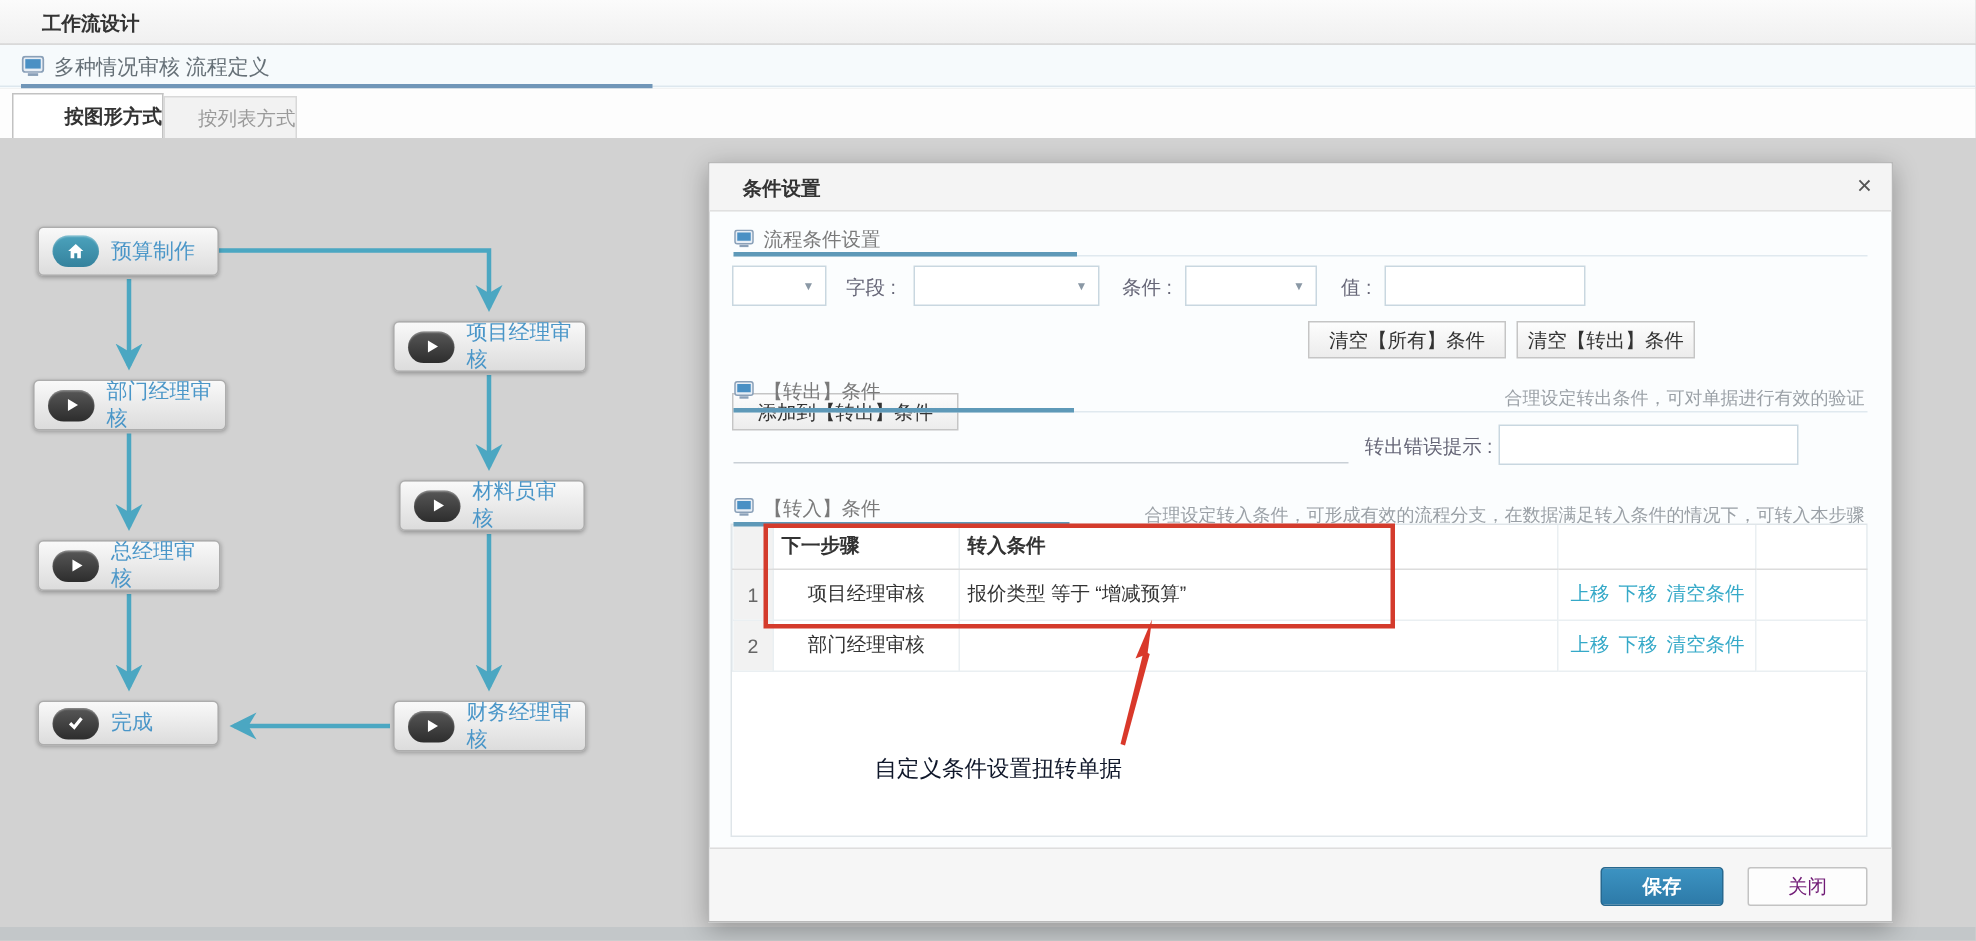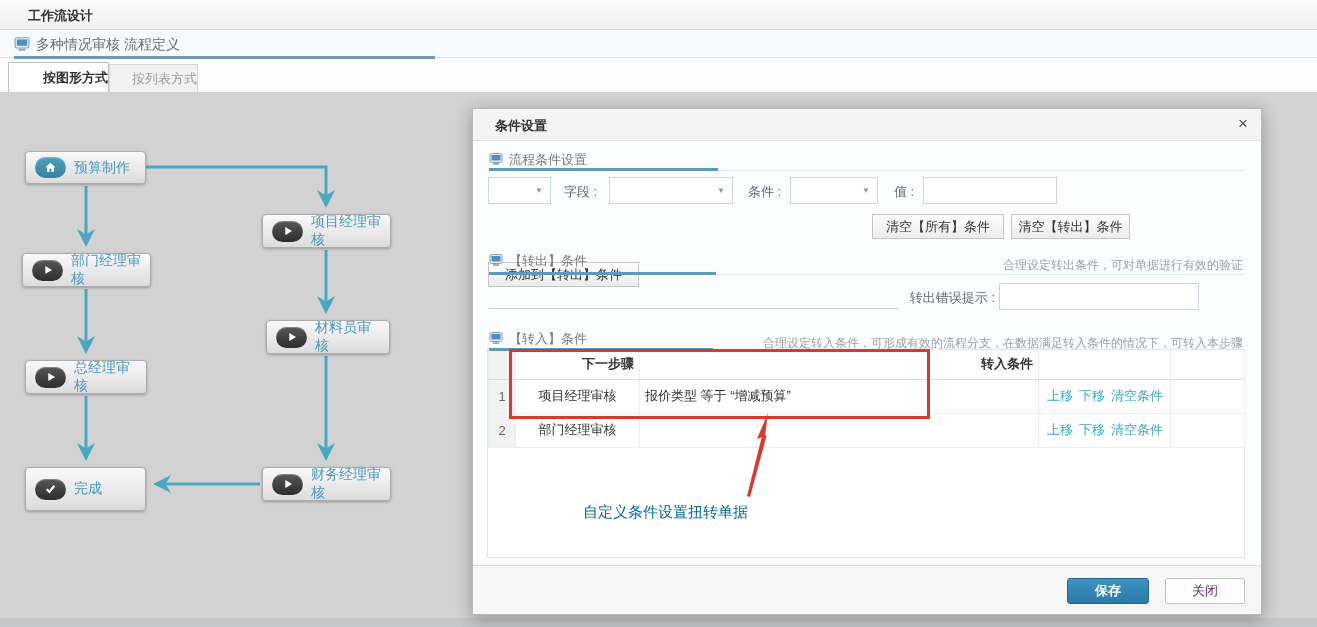--- a/index.html
+++ b/index.html
@@ -49,7 +49,7 @@
   .panel{position:absolute;background:#fff;border:1px solid #dfe5e9;box-sizing:border-box;}
   .ctable{border-collapse:collapse;table-layout:fixed;width:756px;font-size:13px;color:#333;}
   .ctable td,.ctable th{border:1px solid #eaeff2;border-top:none;box-sizing:border-box;padding:0 5px;overflow:hidden;white-space:nowrap;}
-  .ctable th{height:29px;font-weight:bold;text-align:right;border-bottom:1px solid #dcdcdc;}
+  .ctable th{height:29px;font-weight:bold;text-align:left;border-bottom:1px solid #dcdcdc;}
   .ctable td{height:34px;}
   .ctable .numcell{background:#f2f2f2;color:#666;text-align:center;}
   .ctable .stepcell{text-align:center;}

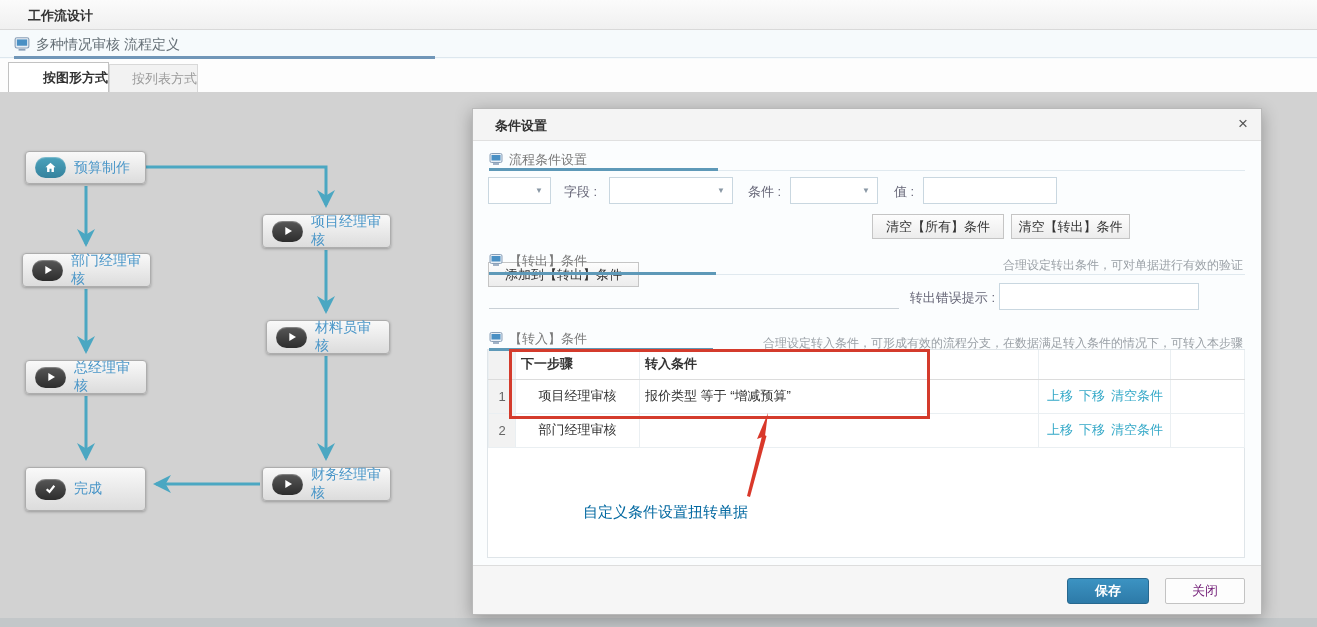--- a/index.html
+++ b/index.html
@@ -137,7 +137,7 @@
     <span>总经理审核</span>
   </div>
 
-  <div class="node" style="left:25px;top:467px;width:121px;height:44px;text-align:right;">
+  <div class="node" style="left:25px;top:467px;width:121px;height:30px;text-align:right;">
     <span class="pill dark">
       <svg width="11" height="10" viewBox="0 0 10 10">
           <path d="M1.2,5.2 L4,7.9 L8.8,1.8" stroke="#fff" stroke-width="2.2" fill="none"></path>

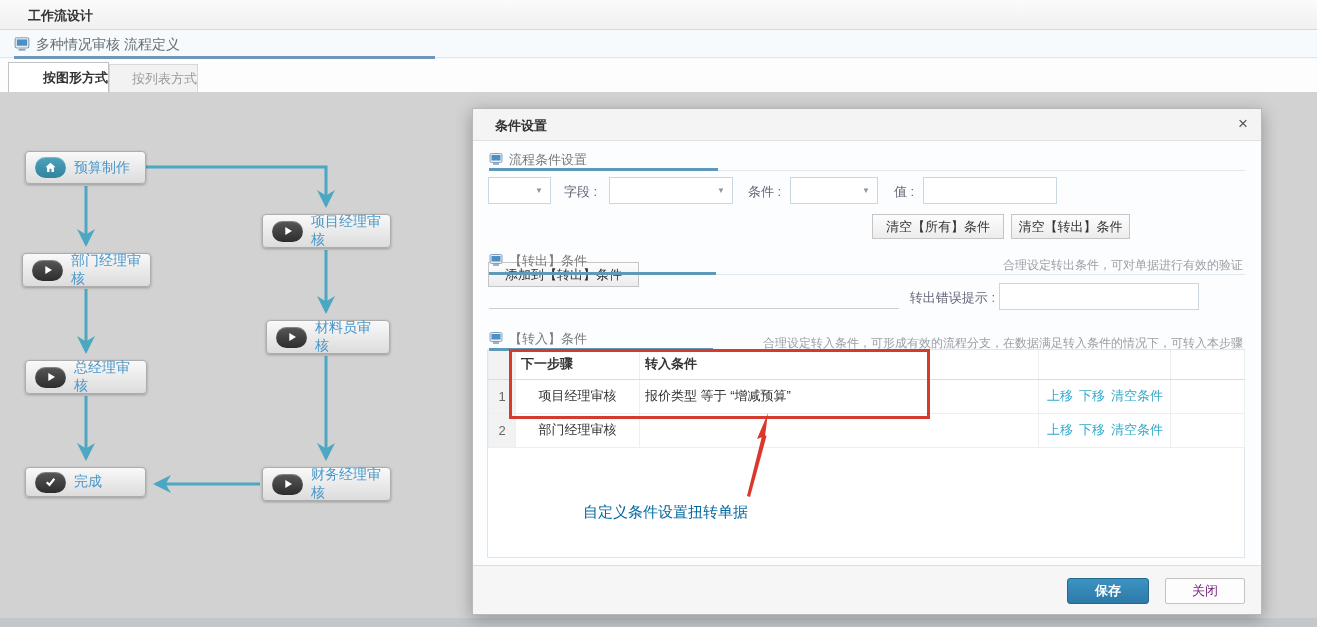--- a/index.html
+++ b/index.html
@@ -62,7 +62,7 @@
   
   .red-rect{position:absolute;left:509px;top:349px;width:415px;height:64px;border:3px solid #d43b2c;z-index:20;pointer-events:none;}
   .red-arrow{position:absolute;left:735px;top:413px;z-index:20;pointer-events:none;}
-  .red-text{position:absolute;left:583px;top:503px;z-index:20;font-size:15px;color:#0369a1;}
+  .red-text{position:absolute;left:583px;top:503px;z-index:20;font-size:15px;color:#0f172a;}
 </style>
 </head>
 <body>

